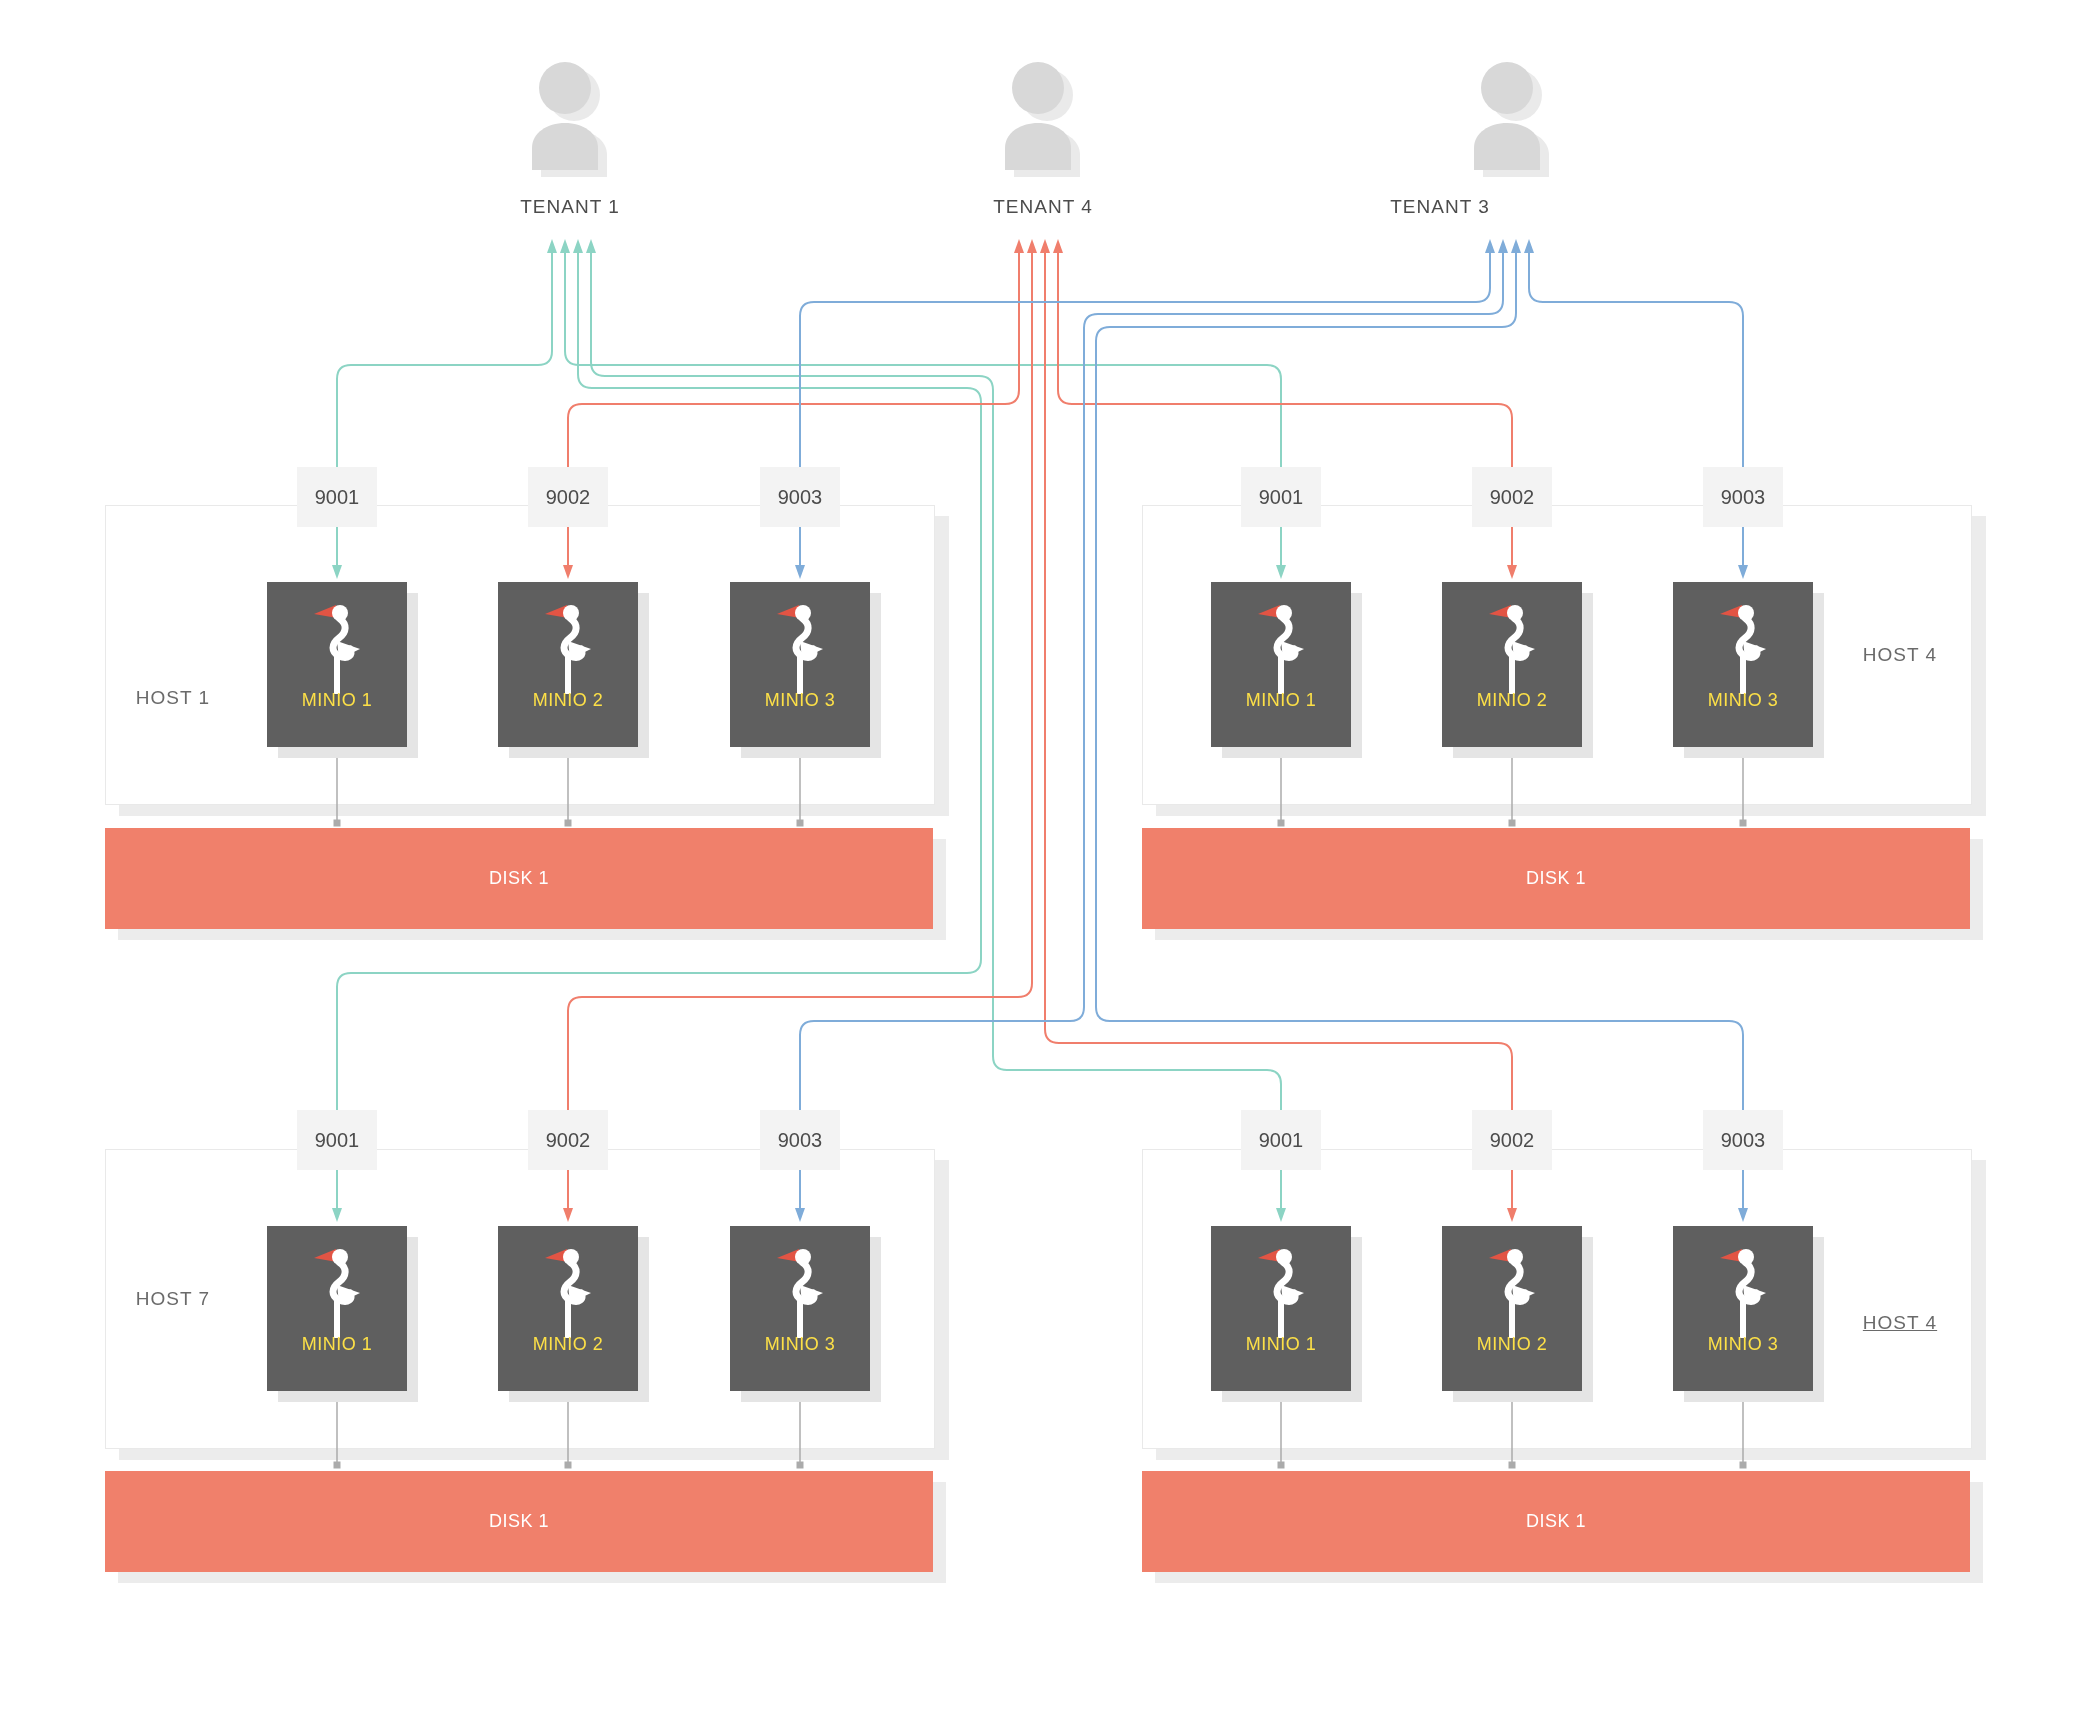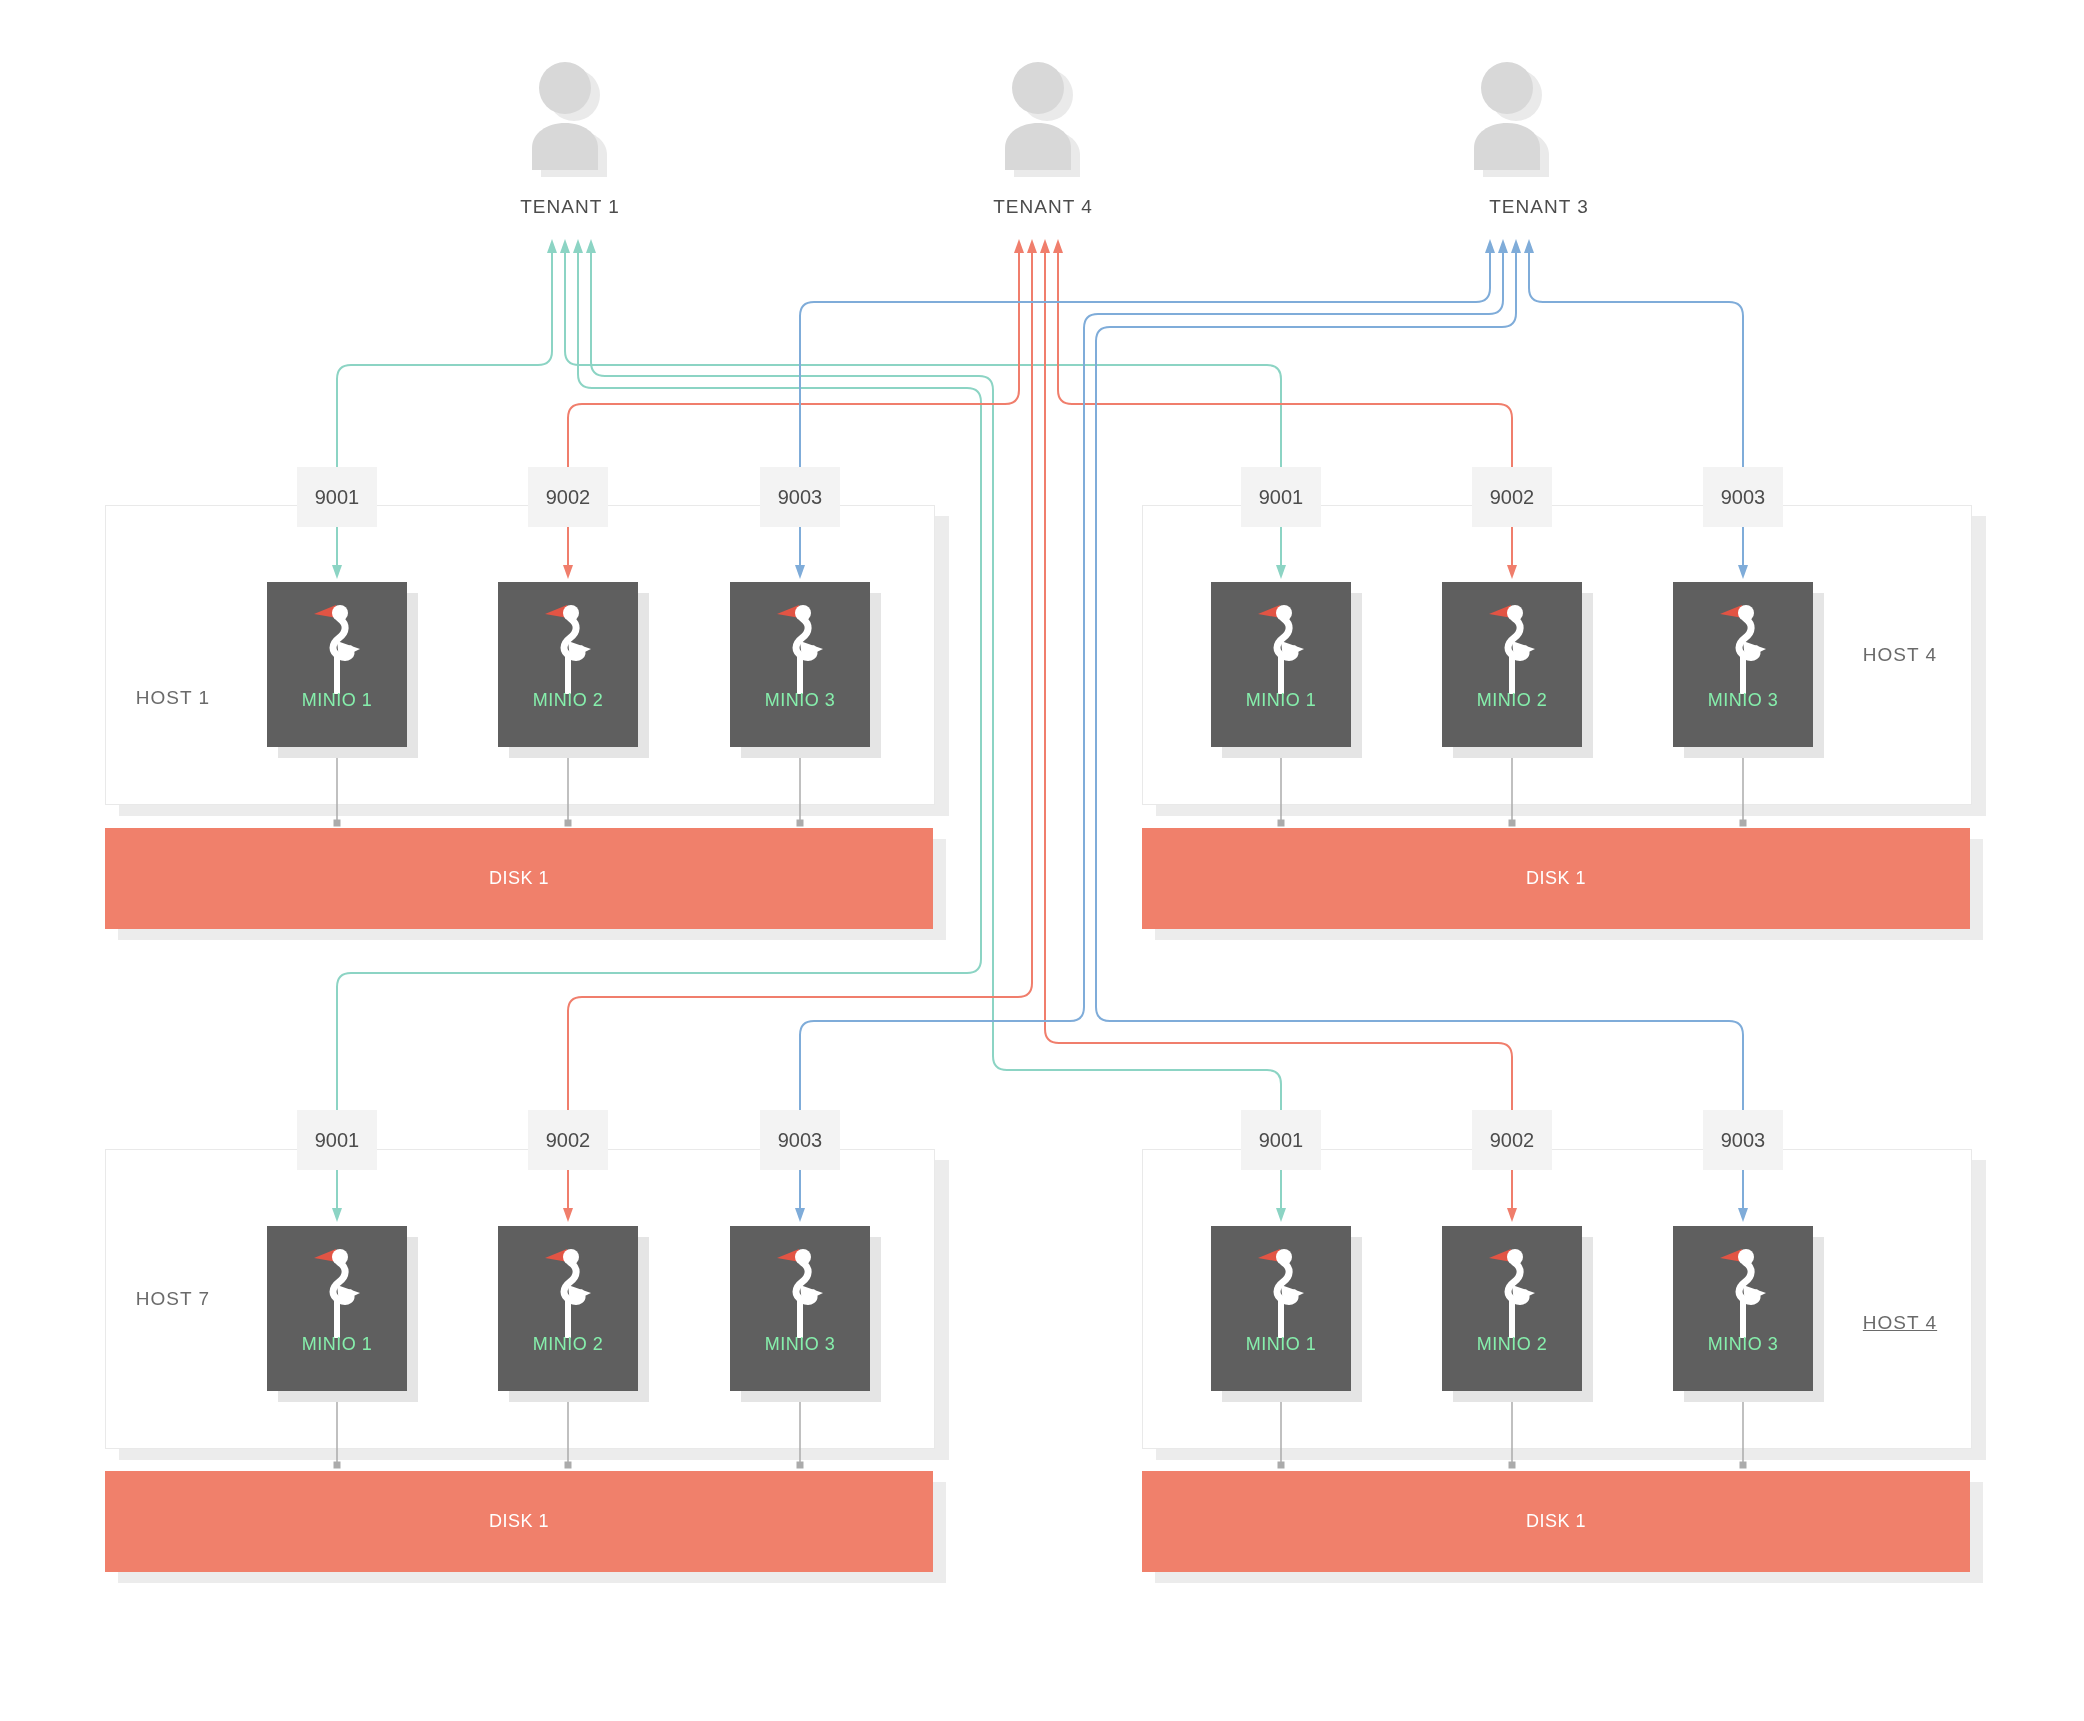--- a/index.html
+++ b/index.html
@@ -201,7 +201,7 @@
       <path d="M20,118 v-22 c0,-15 15,-25 33,-25 s33,10 33,25 v22 z"></path>
     </g>
   </svg>
-  <div class="tenant-label" style="left:1439px;top:196px;">TENANT 3</div>
+  <div class="tenant-label" style="left:1340px;top:196px;">TENANT 3</div>
 
   <div class="host-label" style="left:103px;top:644px;margin-top:43px;">HOST 1</div>
   <div class="host-label" style="left:1830px;top:644px;">HOST 4</div>

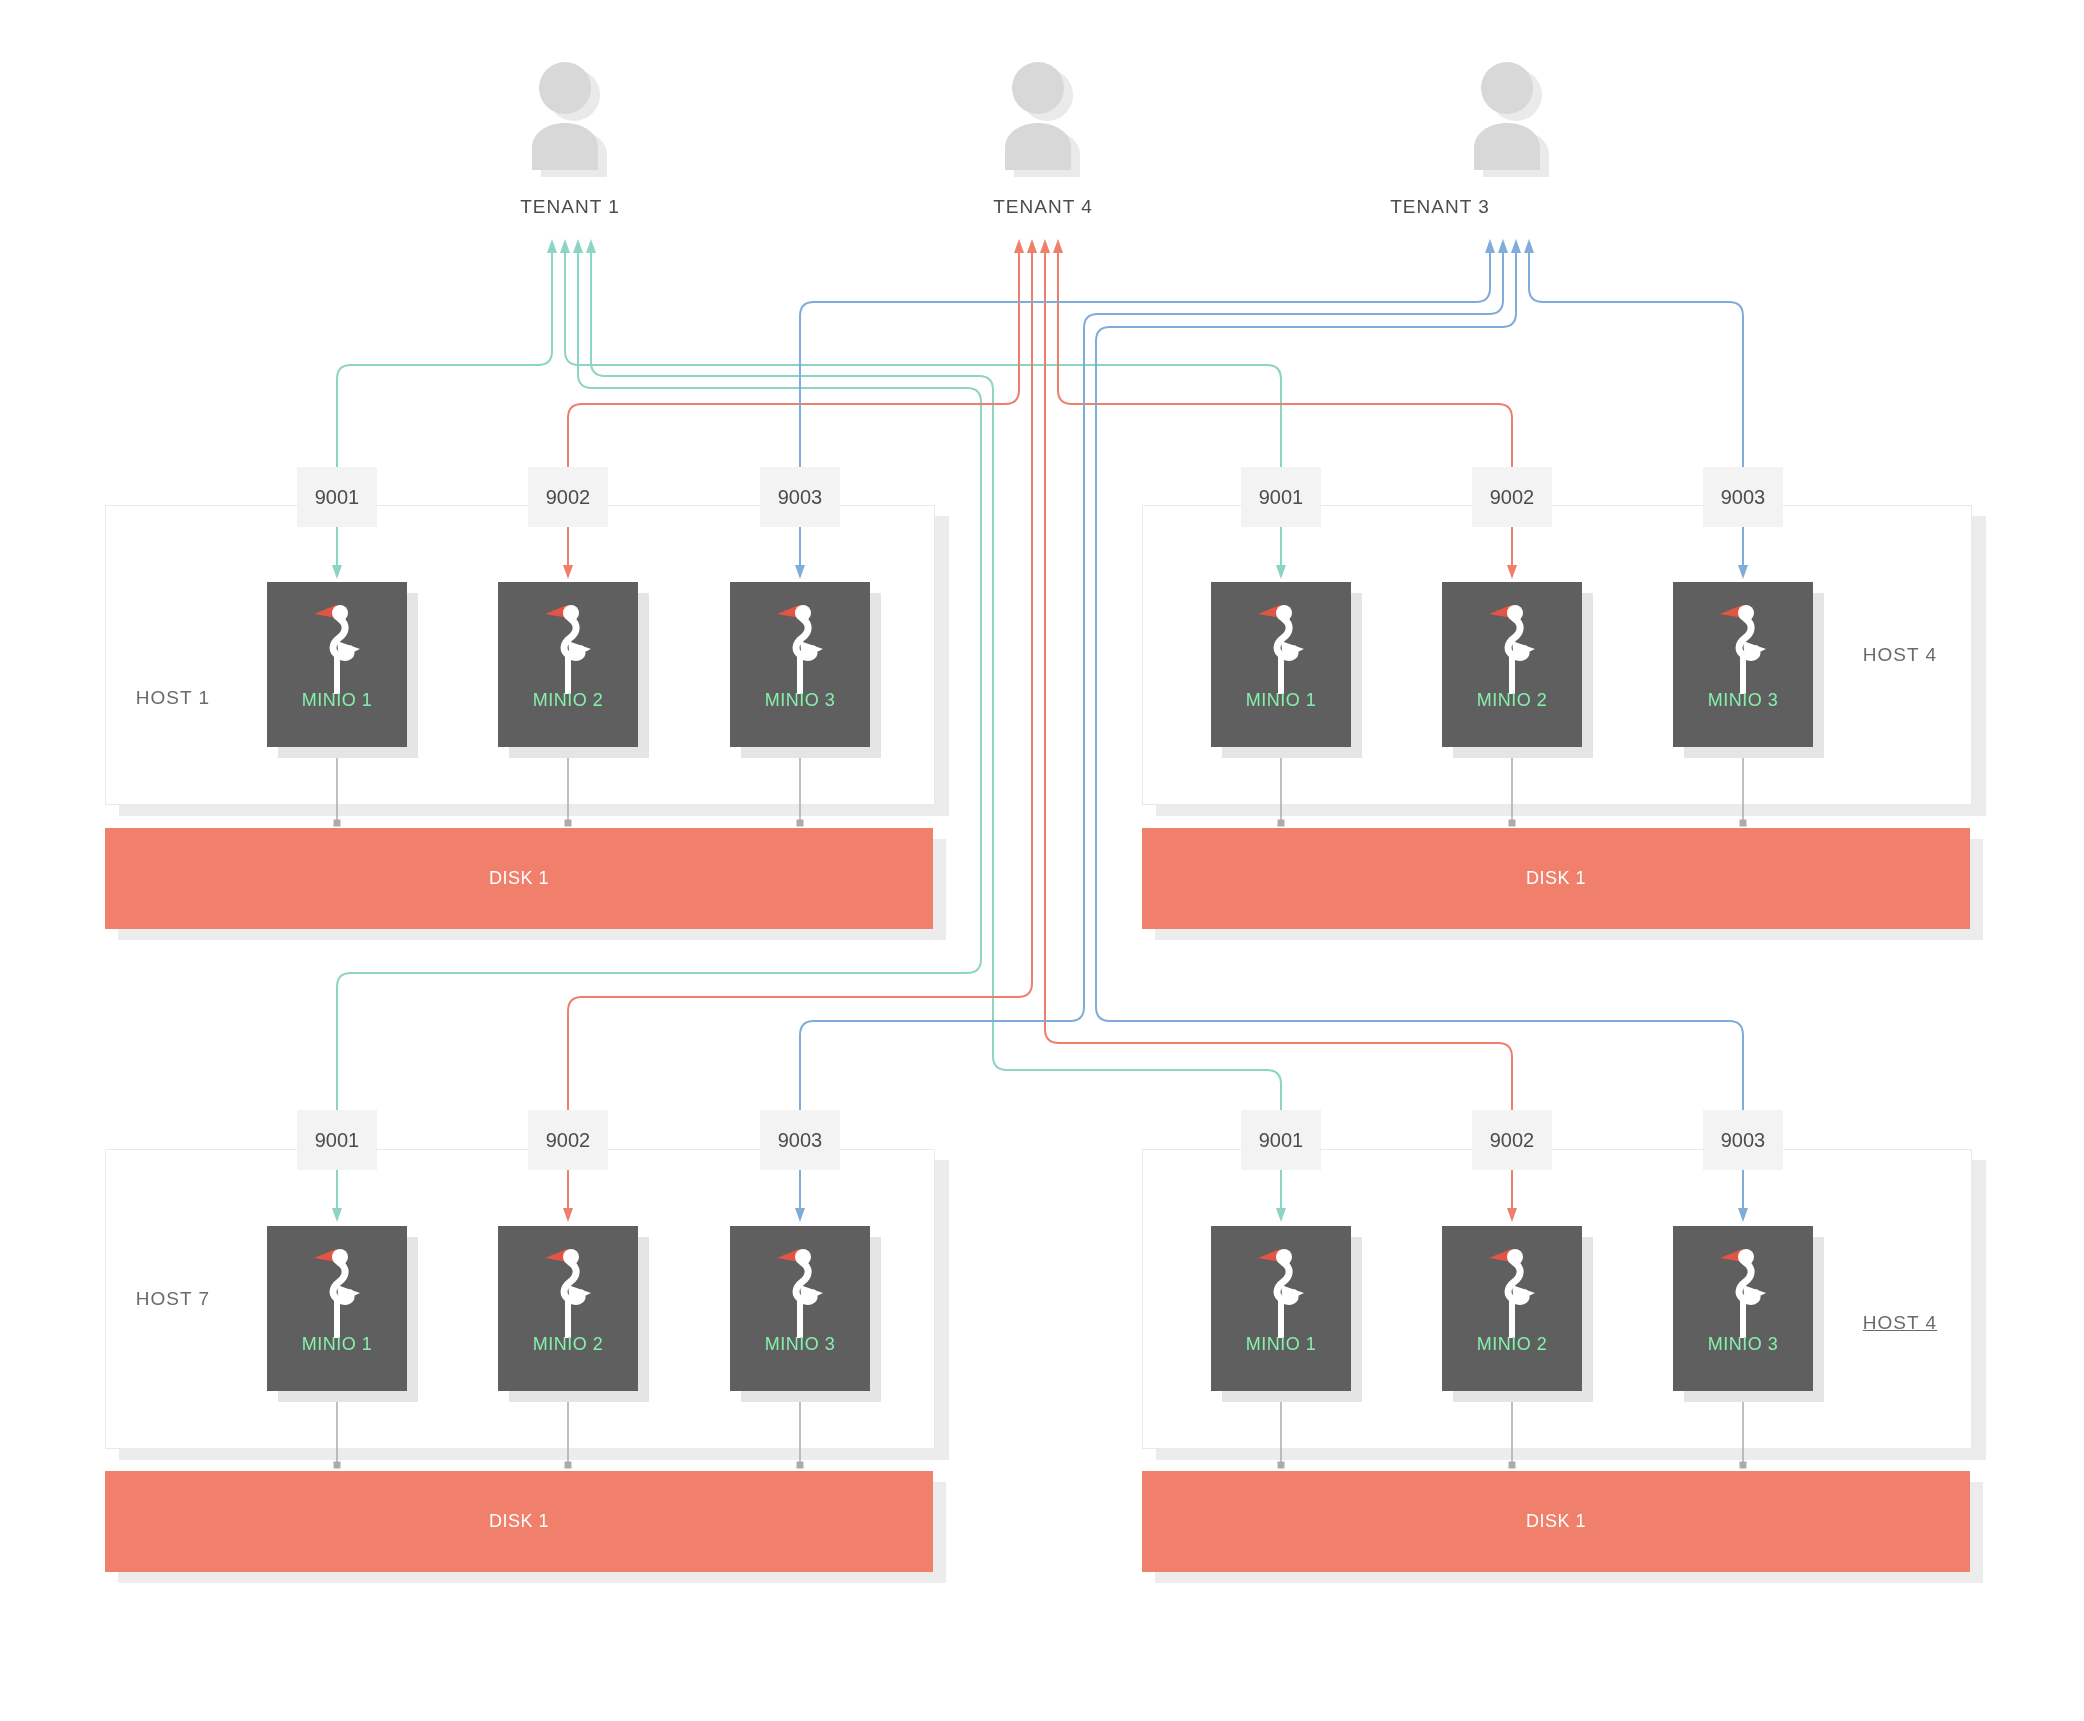--- a/index.html
+++ b/index.html
@@ -40,7 +40,7 @@
   }
   .minio-label{
     position:absolute;left:0;top:108px;width:100%;text-align:center;
-    font-size:18px;color:#86efac;letter-spacing:0.5px;
+    font-size:18px;color:#fde047;letter-spacing:0.5px;
   }
   .bird{position:absolute;left:42px;top:20px;}
   

